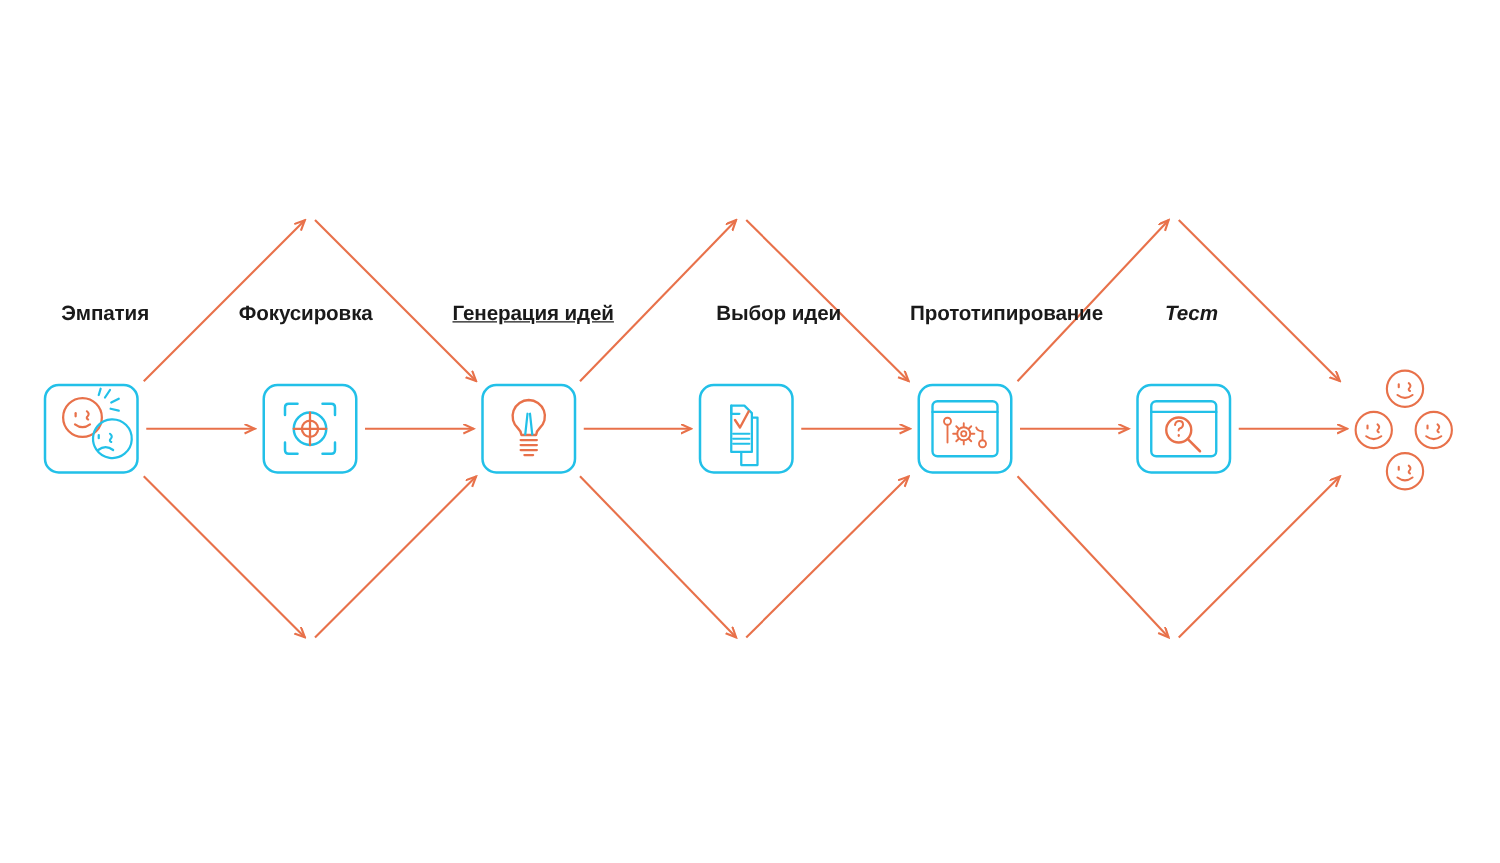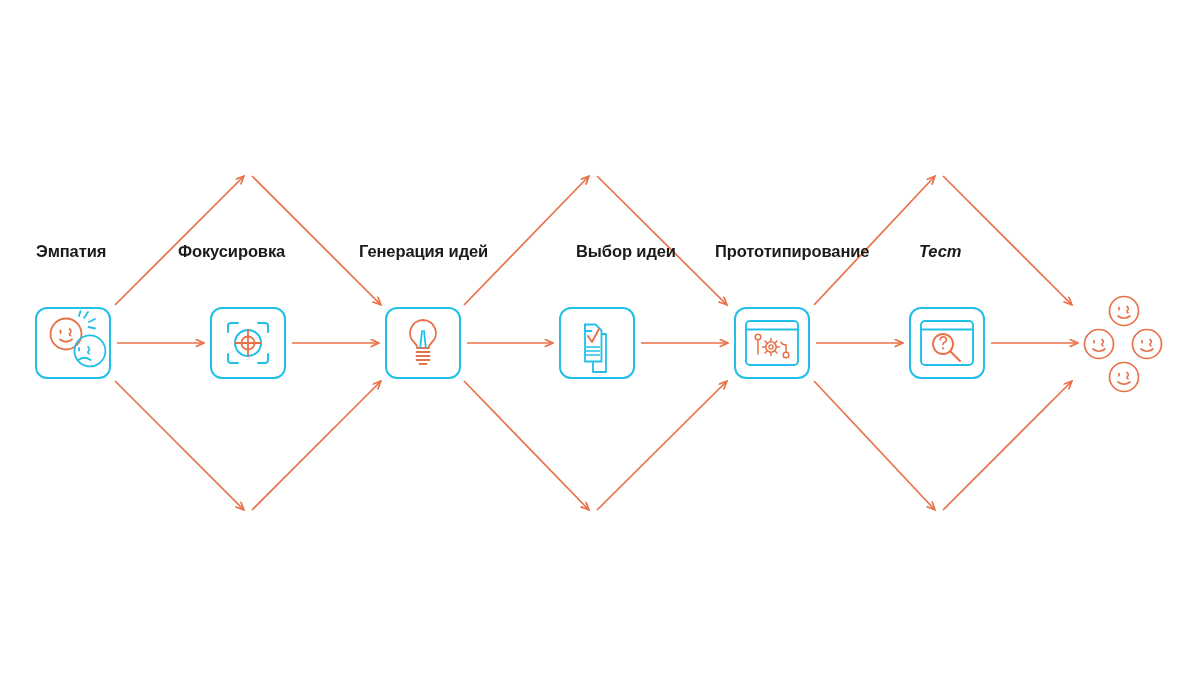--- a/index.html
+++ b/index.html
@@ -33,6 +33,7 @@
     white-space: nowrap;
     letter-spacing: -0.1px;
     line-height: 1;
+    margin-left: 13px;
   }
 </style>
 </head>

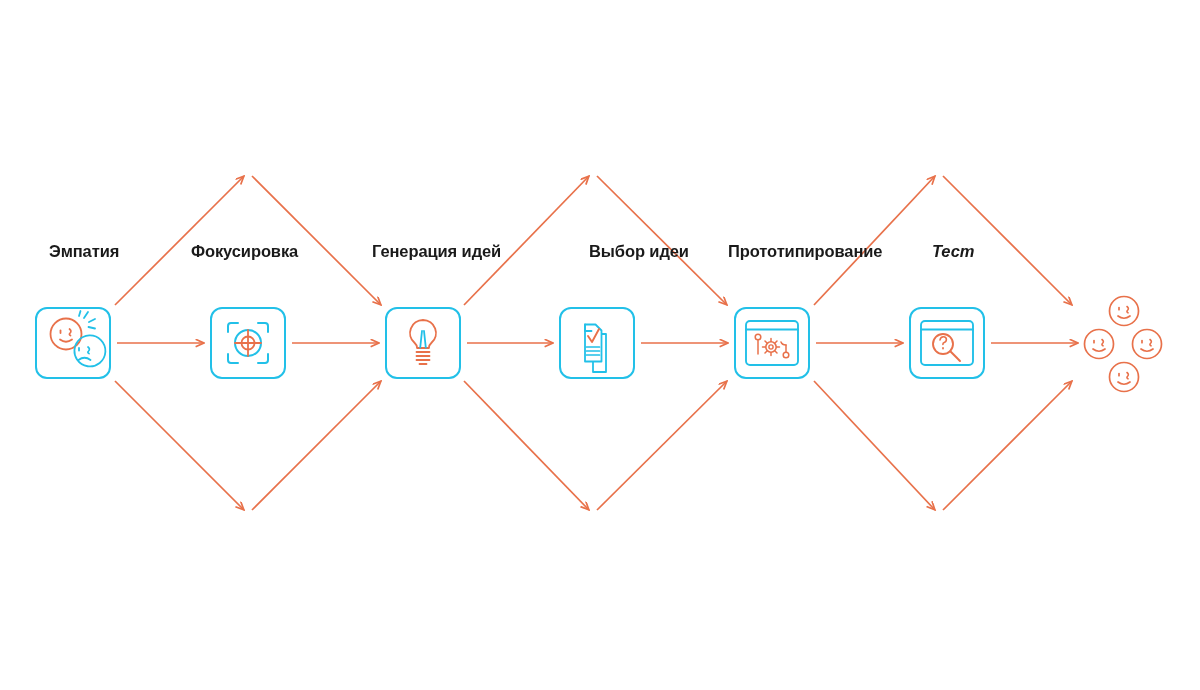--- a/index.html
+++ b/index.html
@@ -184,7 +184,7 @@
 
   <div class="stage-label" style="left:36px; top:243px;">Эмпатия</div>
   <div class="stage-label" style="left:178px; top:243px;">Фокусировка</div>
-  <div class="stage-label" style="left:359px; top:243px;">Генерация идей</div>
+  <div class="stage-label" style="left:349px; top:243px;text-decoration:underline;">Генерация идей</div>
   <div class="stage-label" style="left:576px; top:243px;">Выбор идеи</div>
   <div class="stage-label" style="left:715px; top:243px;">Прототипирование</div>
   <div class="stage-label" style="left:919px; top:243px;font-style:italic;">Тест</div>

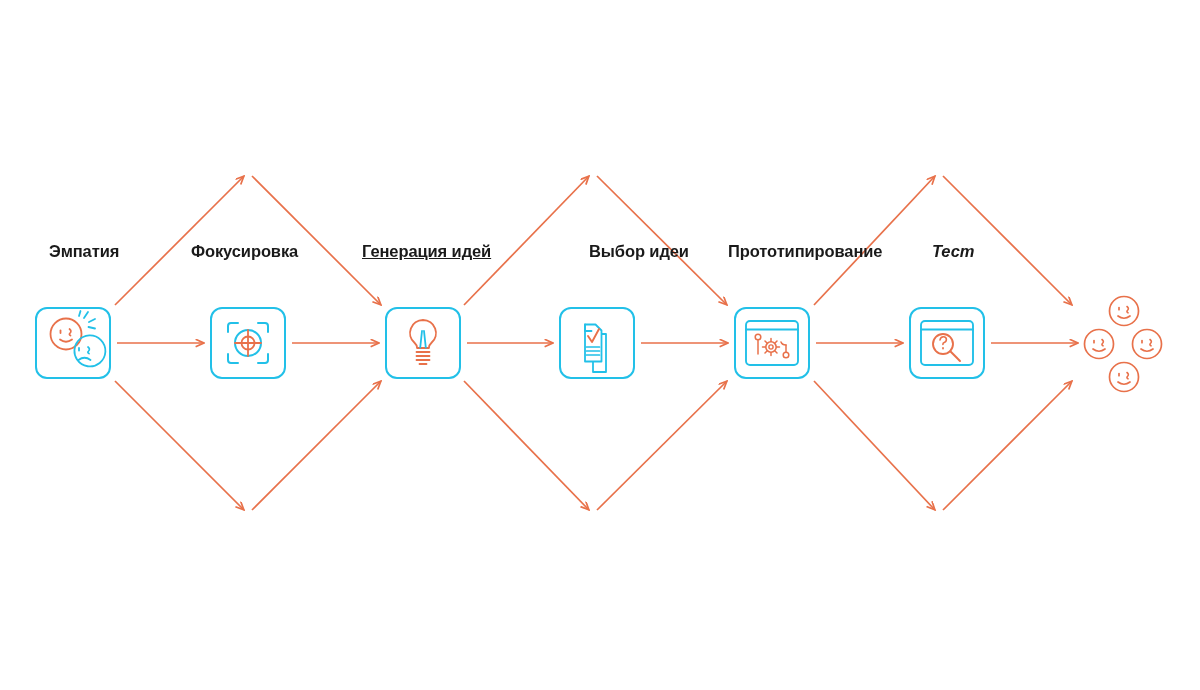--- a/index.html
+++ b/index.html
@@ -185,7 +185,7 @@
   <div class="stage-label" style="left:36px; top:243px;">Эмпатия</div>
   <div class="stage-label" style="left:178px; top:243px;">Фокусировка</div>
   <div class="stage-label" style="left:349px; top:243px;text-decoration:underline;">Генерация идей</div>
-  <div class="stage-label" style="left:576px; top:243px;">Выбор идеи</div>
+  <div class="stage-label" style="left:560px; top:243px;">Выбор идеи</div>
   <div class="stage-label" style="left:715px; top:243px;">Прототипирование</div>
   <div class="stage-label" style="left:919px; top:243px;font-style:italic;">Тест</div>
 

